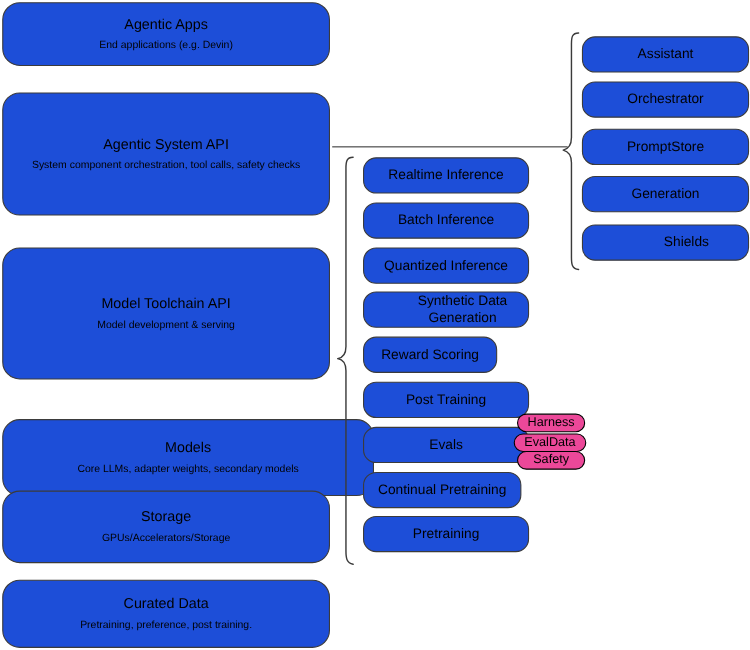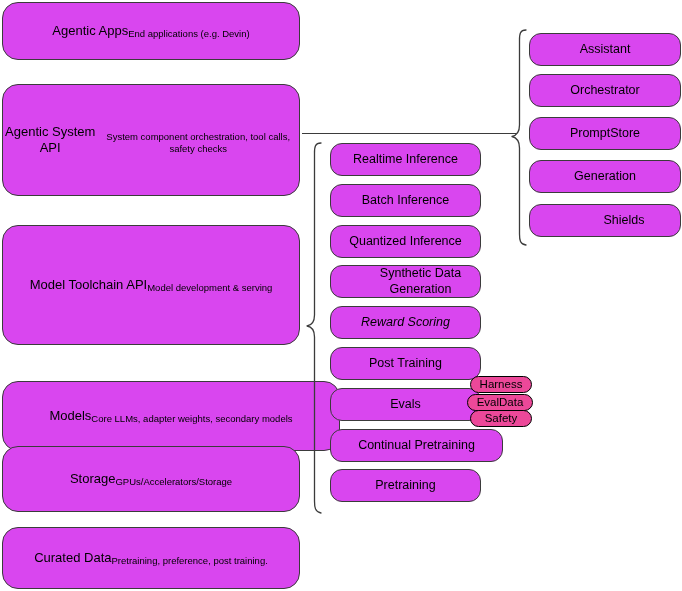--- a/index.html
+++ b/index.html
@@ -24,11 +24,11 @@
   .box {
     position: absolute;
     box-sizing: border-box;
-    background: #d946ef;
+    background: #1d4ed8;
     border: 1.3px solid #3b3b3b;
     border-radius: 14px;
     display: flex;
-    flex-direction: row;
+    flex-direction: column;
     align-items: center;
     justify-content: center;
     text-align: center;

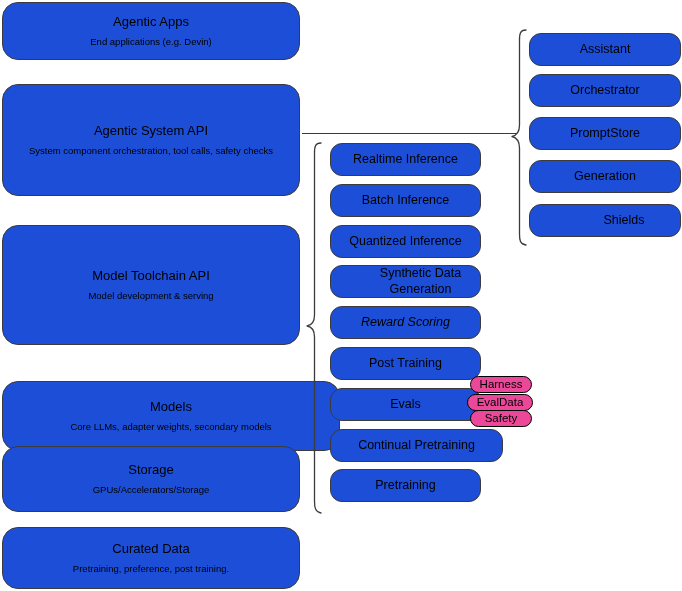--- a/index.html
+++ b/index.html
@@ -162,7 +162,7 @@
     <span class="label">Synthetic Data Generation</span>
   </div>
 
-  <div class="box chip" style="left:330px; top:306px; width:151px; height:33px;font-style:italic;">
+  <div class="box chip" style="left:330px; top:306px; width:122px; height:33px;">
     <span class="label">Reward Scoring</span>
   </div>
 

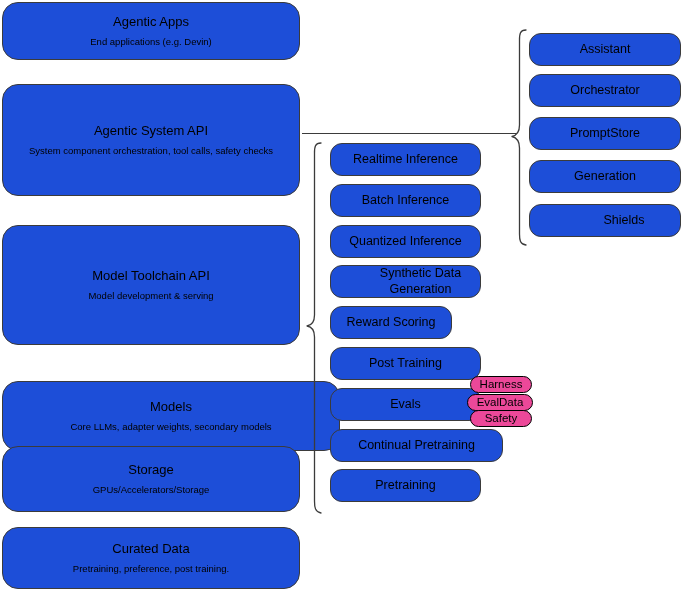--- a/index.html
+++ b/index.html
@@ -174,7 +174,7 @@
     <span class="label">Evals</span>
   </div>
 
-  <div class="box chip" style="left:330px; top:429px; width:173px; height:33px;">
+  <div class="box chip" style="left:330px; top:429px; width:144px; height:33px;">
     <span class="label">Continual Pretraining</span>
   </div>
 

